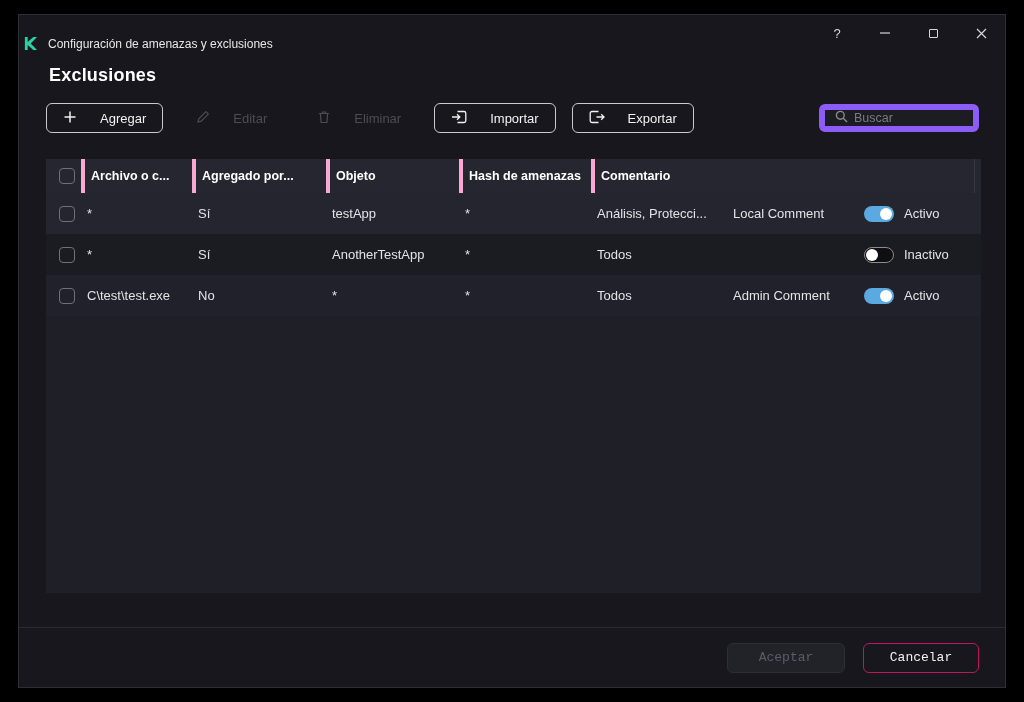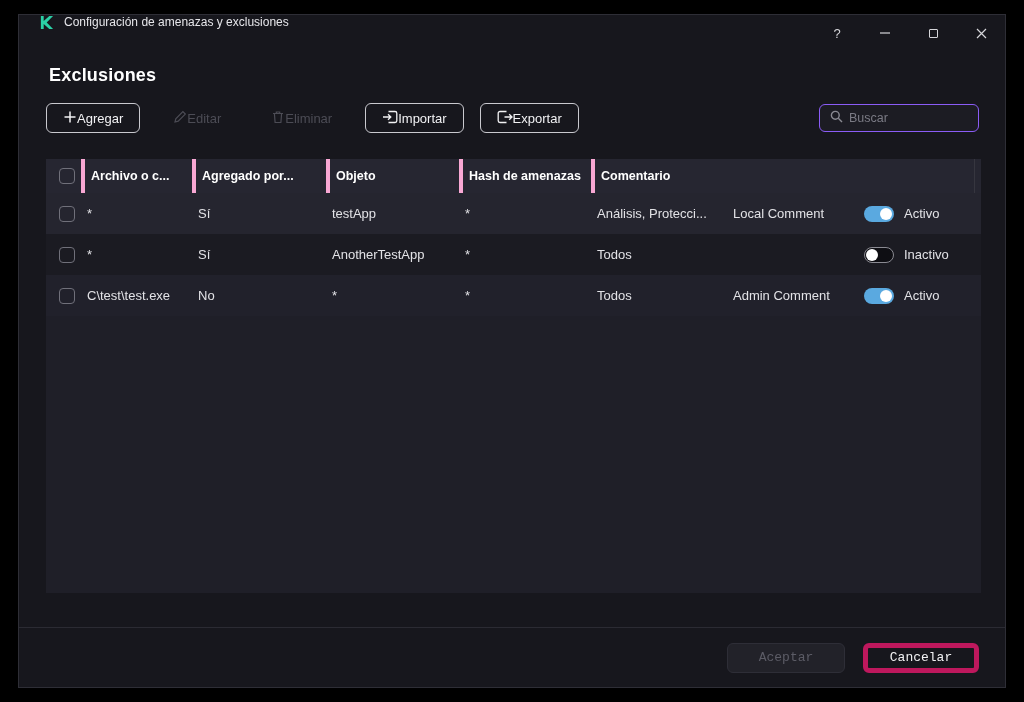--- a/index.html
+++ b/index.html
@@ -10,7 +10,7 @@
             background:#17171d; border:1px solid #2e2e36; }
 
   
-  .titlebar { height:36px; display:flex; align-items:flex-start; padding-left:20px; }
+  .titlebar { height:36px; display:flex; align-items:flex-end; padding-left:4px; }
   .logo { display:flex; margin-right:10px; }
   .win-title { font-size:12px; color:#e6e6ea; }
   .controls { margin-left:auto; display:flex; align-items:center; height:100%; }

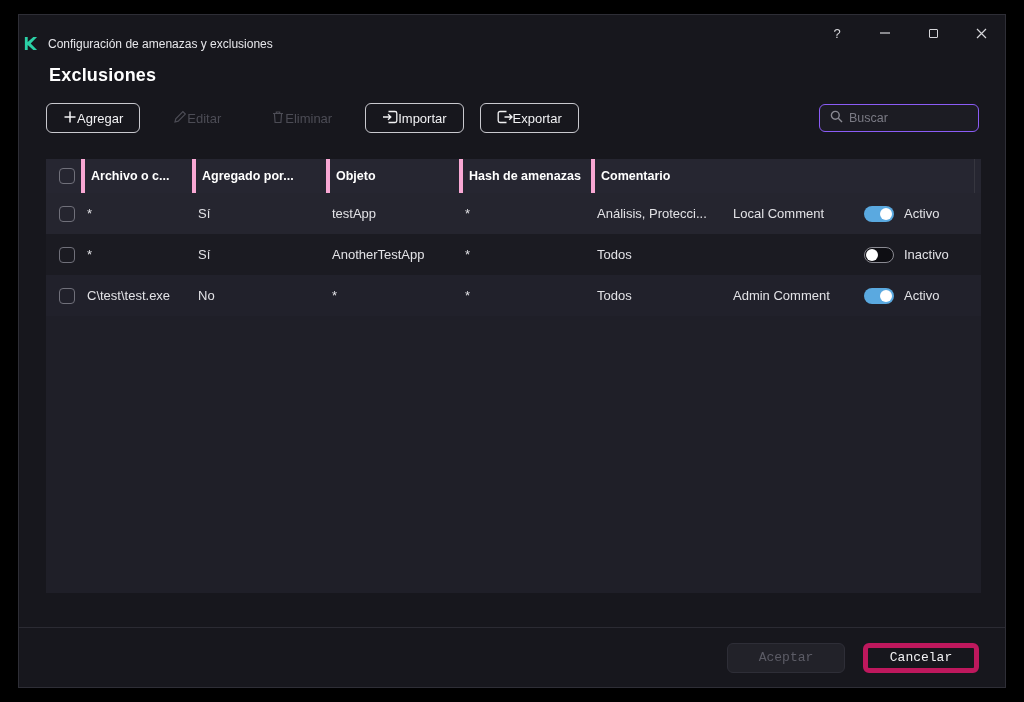--- a/index.html
+++ b/index.html
@@ -23,7 +23,7 @@
 
   
   .toolbar { display:flex; align-items:center; margin:17px 26px 0 27px; gap:16px; }
-  .btn { height:30px; display:inline-flex; align-items:center; gap:0; padding:0 16px;
+  .btn { height:30px; display:inline-flex; align-items:center; gap:23px; padding:0 16px;
          border-radius:6px; font-size:13px; background:transparent; border:1px solid transparent;
          font-family:inherit; cursor:pointer; white-space:nowrap; }
   .btn.outline { border-color:#c9c9cf; color:#f2f2f4; }

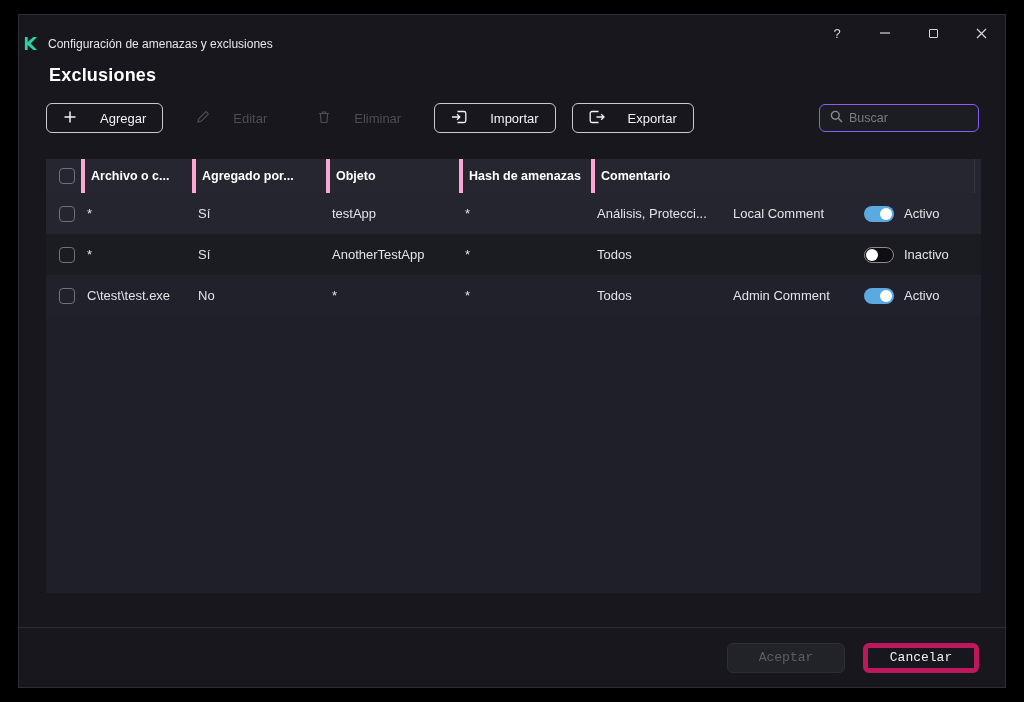--- a/index.html
+++ b/index.html
@@ -30,7 +30,7 @@
   .btn.disabled { color:#4c4c55; cursor:default; }
   .btn svg { flex:0 0 auto; }
 
-  .search { margin-left:auto; width:160px; height:28px; background:#1c1c23; border:1px solid #8b5cf6;
+  .search { margin-left:auto; width:160px; height:28px; background:#1c1c23; border:6px solid #8b5cf6;
             border-radius:6px; display:flex; align-items:center; gap:6px; padding:0 10px; }
   .search input { flex:1; min-width:0; background:transparent; border:none; outline:none;
                   color:#dcdce0; font-size:12.5px; font-family:inherit; }

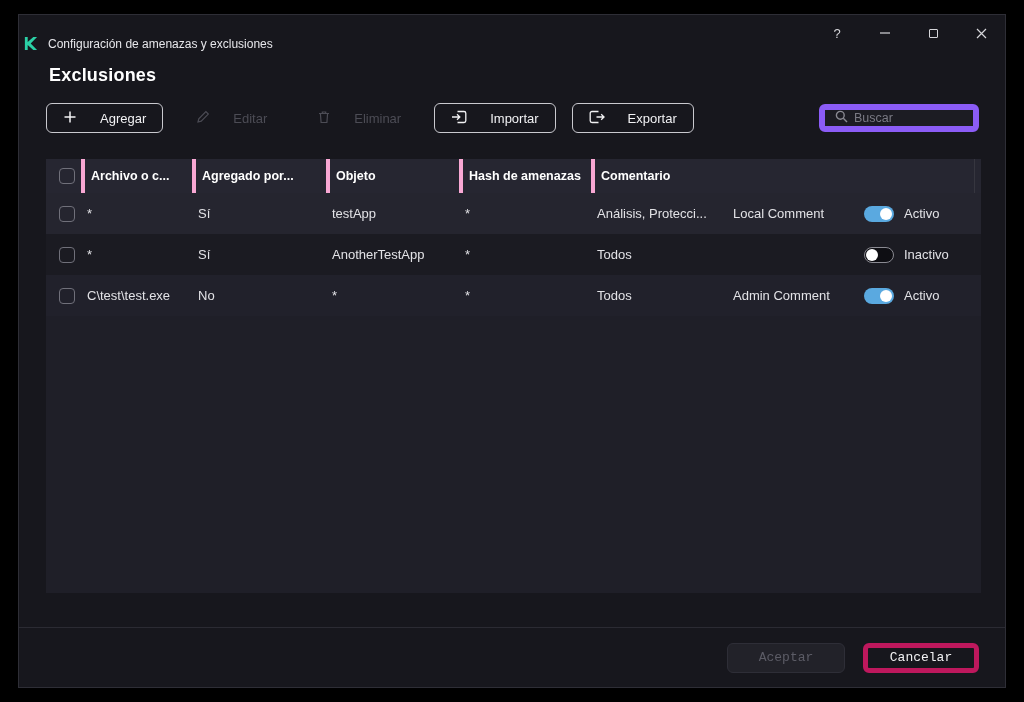--- a/index.html
+++ b/index.html
@@ -69,7 +69,7 @@
   .btn-accept { width:118px; height:30px; border-radius:6px; background:#222229; border:1px solid #2e2e37;
                 color:#5c5c66; font-size:13px; font-family:inherit; }
   .btn-cancel { width:116px; height:30px; border-radius:6px; background:transparent;
-                border:5px solid #be185d; color:#f2f2f4; font-size:13px; font-family:inherit; cursor:pointer; }
+                border:1px solid #be185d; color:#f2f2f4; font-size:13px; font-family:inherit; cursor:pointer; }
 </style>
 </head>
 <body>

